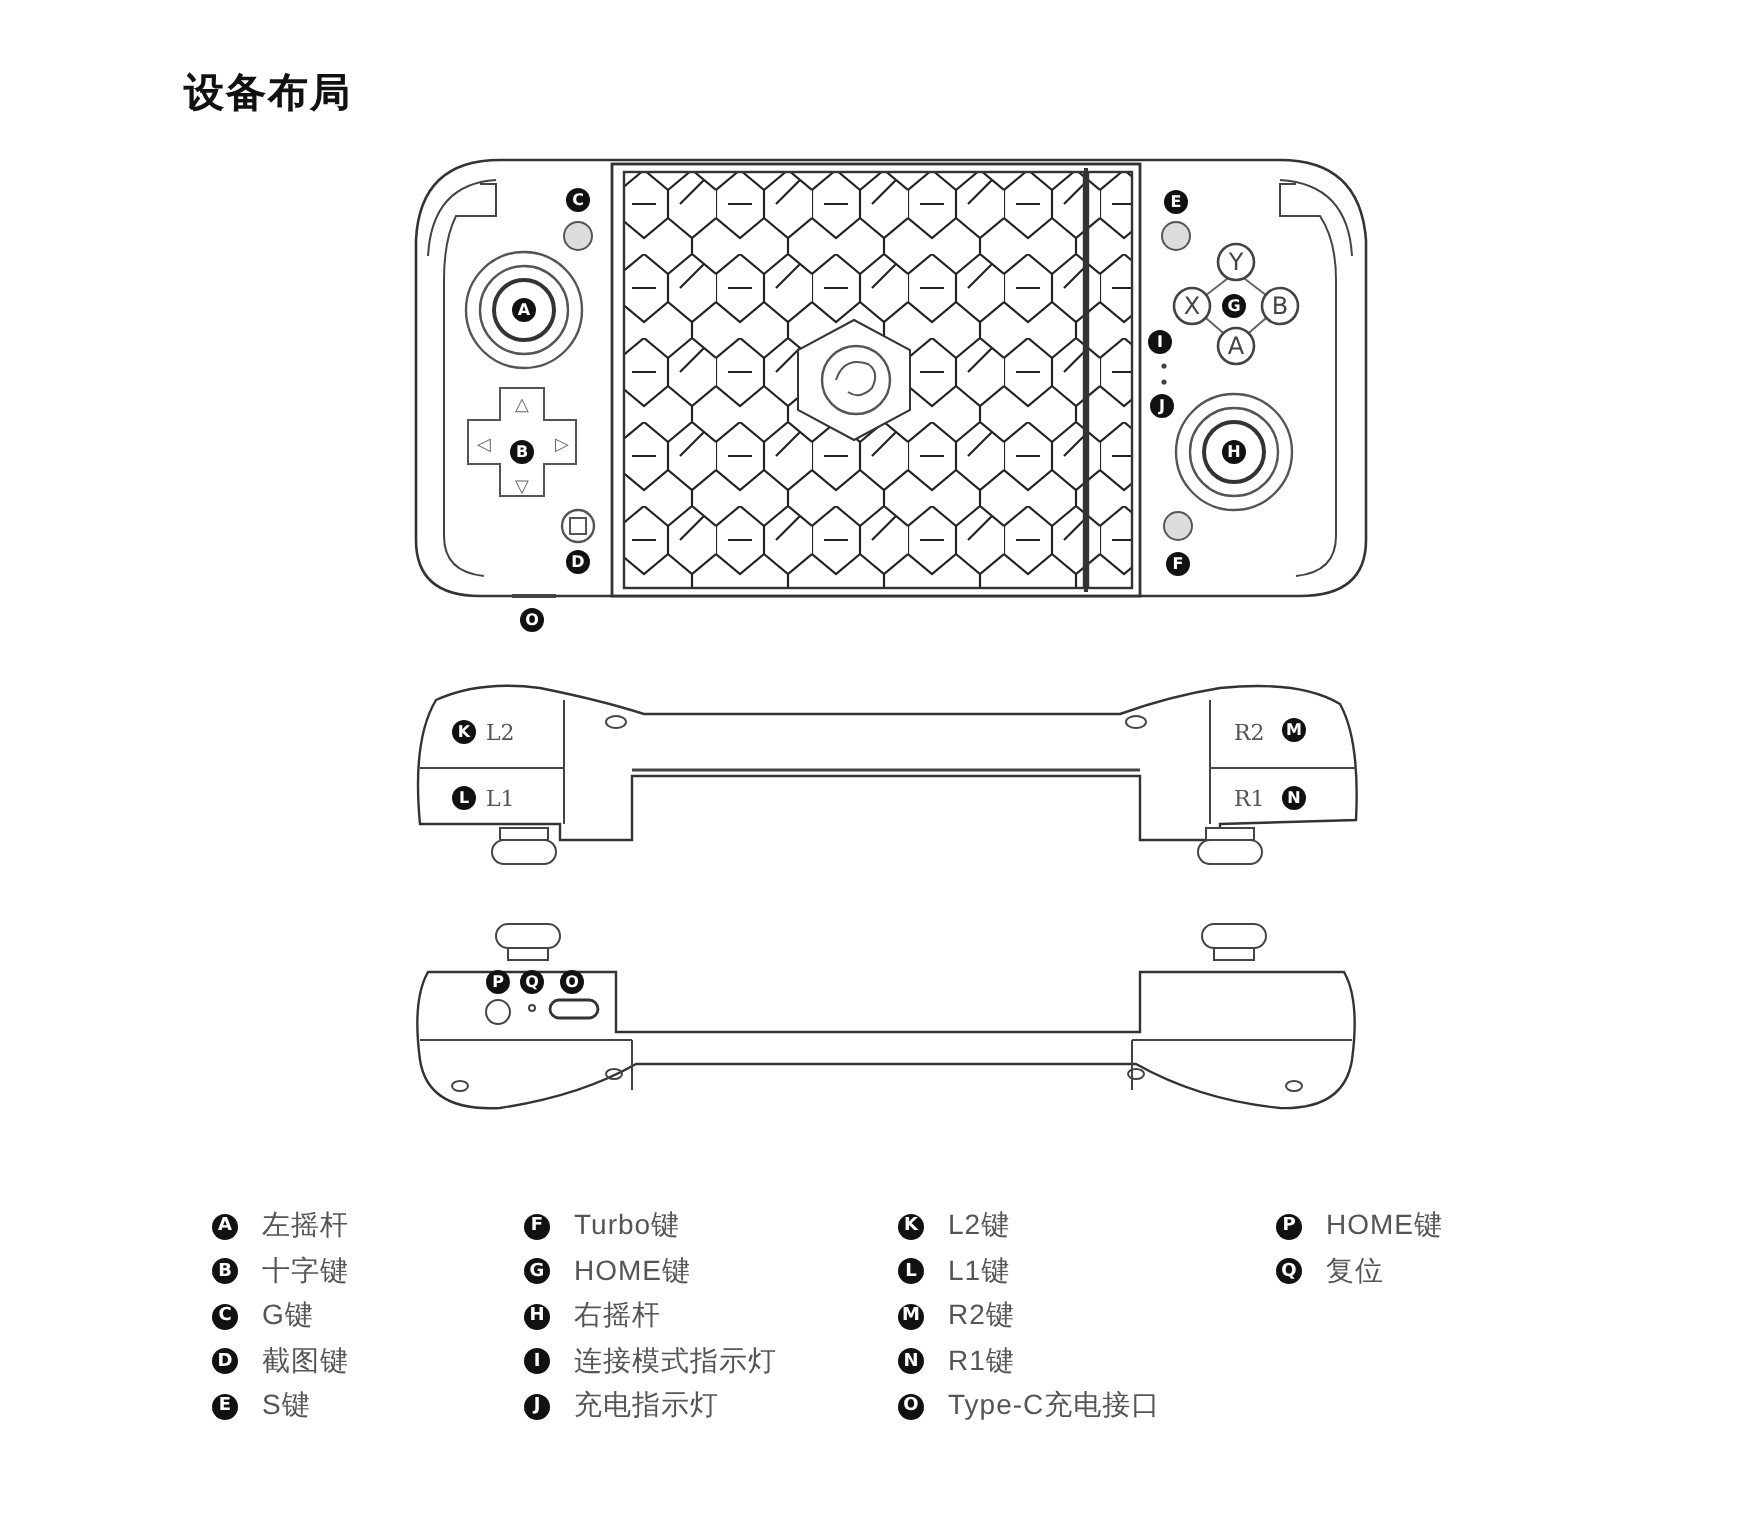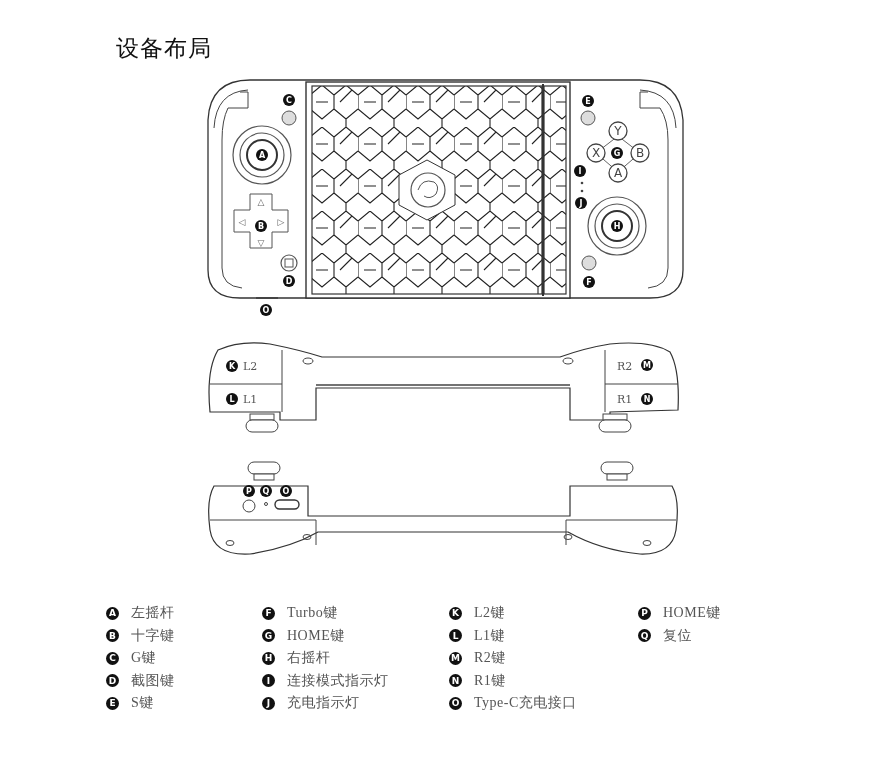--- a/index.html
+++ b/index.html
@@ -4,7 +4,7 @@
 <style>
   html, body { margin:0; padding:0; background:#ffffff; }
   body { width:873px; height:764px; position:relative; overflow:hidden; font-family:"DejaVu Sans", sans-serif; color:#1a1a1a; }
-  .title { position:absolute; left:116px; top:33px; font-size:23px; font-weight:normal; color:#111; letter-spacing:1px; }
+  .title { position:absolute; left:92px; top:33px; font-size:20px; font-weight:bold; color:#111; letter-spacing:1px; }
   svg.diagram { position:absolute; left:0; top:0; }
   .legend { position:absolute; top:602px; font-size:14px; color:#555; }
   .legend .item { height:22.5px; display:flex; align-items:center; white-space:nowrap; }

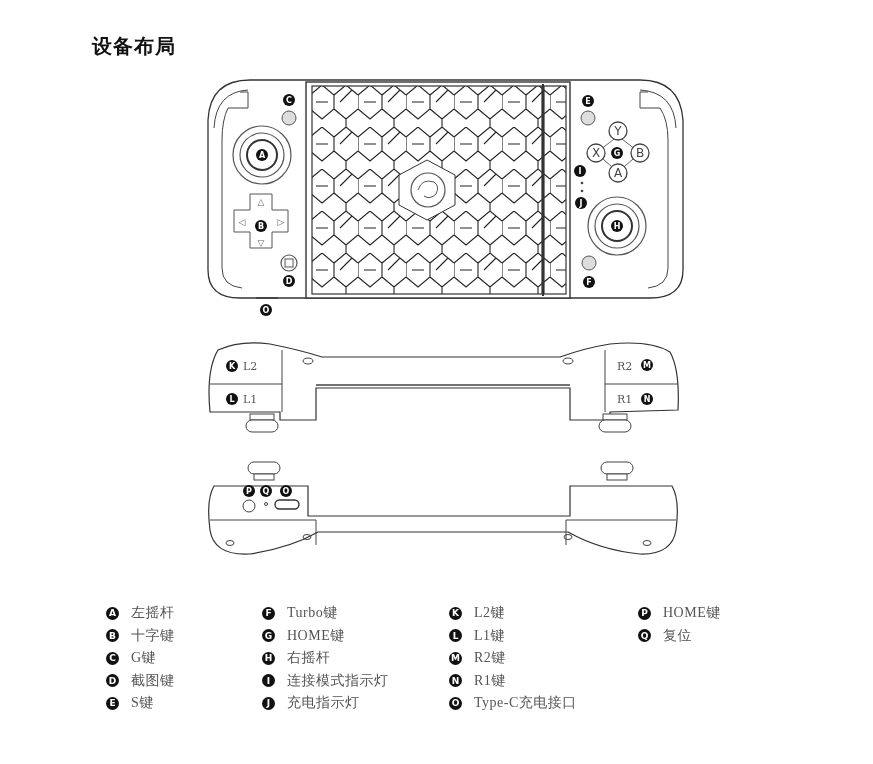--- a/index.html
+++ b/index.html
@@ -9,7 +9,7 @@
   .legend { position:absolute; top:602px; font-size:14px; color:#555; }
   .legend .item { height:22.5px; display:flex; align-items:center; white-space:nowrap; }
   .legend .badge { width:13px; height:13px; border-radius:50%; background:#111; color:#fff; font-size:9px; font-weight:bold; display:inline-flex; align-items:center; justify-content:center; margin-right:12px; font-family:"DejaVu Sans", sans-serif; }
-  .legend .label { font-family:Liberation Serif, serif; color:#555; letter-spacing:0.5px; }
+  .legend .label { font-family:Liberation Sans, sans-serif; color:#555; letter-spacing:0.5px; }
   .col1 { left:106px; } .col2 { left:262px; } .col3 { left:449px; } .col4 { left:638px; }
   .mk circle { fill:#111; }
   .mk text { fill:#fff; font-size:8px; font-weight:bold; font-family:"DejaVu Sans", sans-serif; text-anchor:middle; dominant-baseline:central; }

